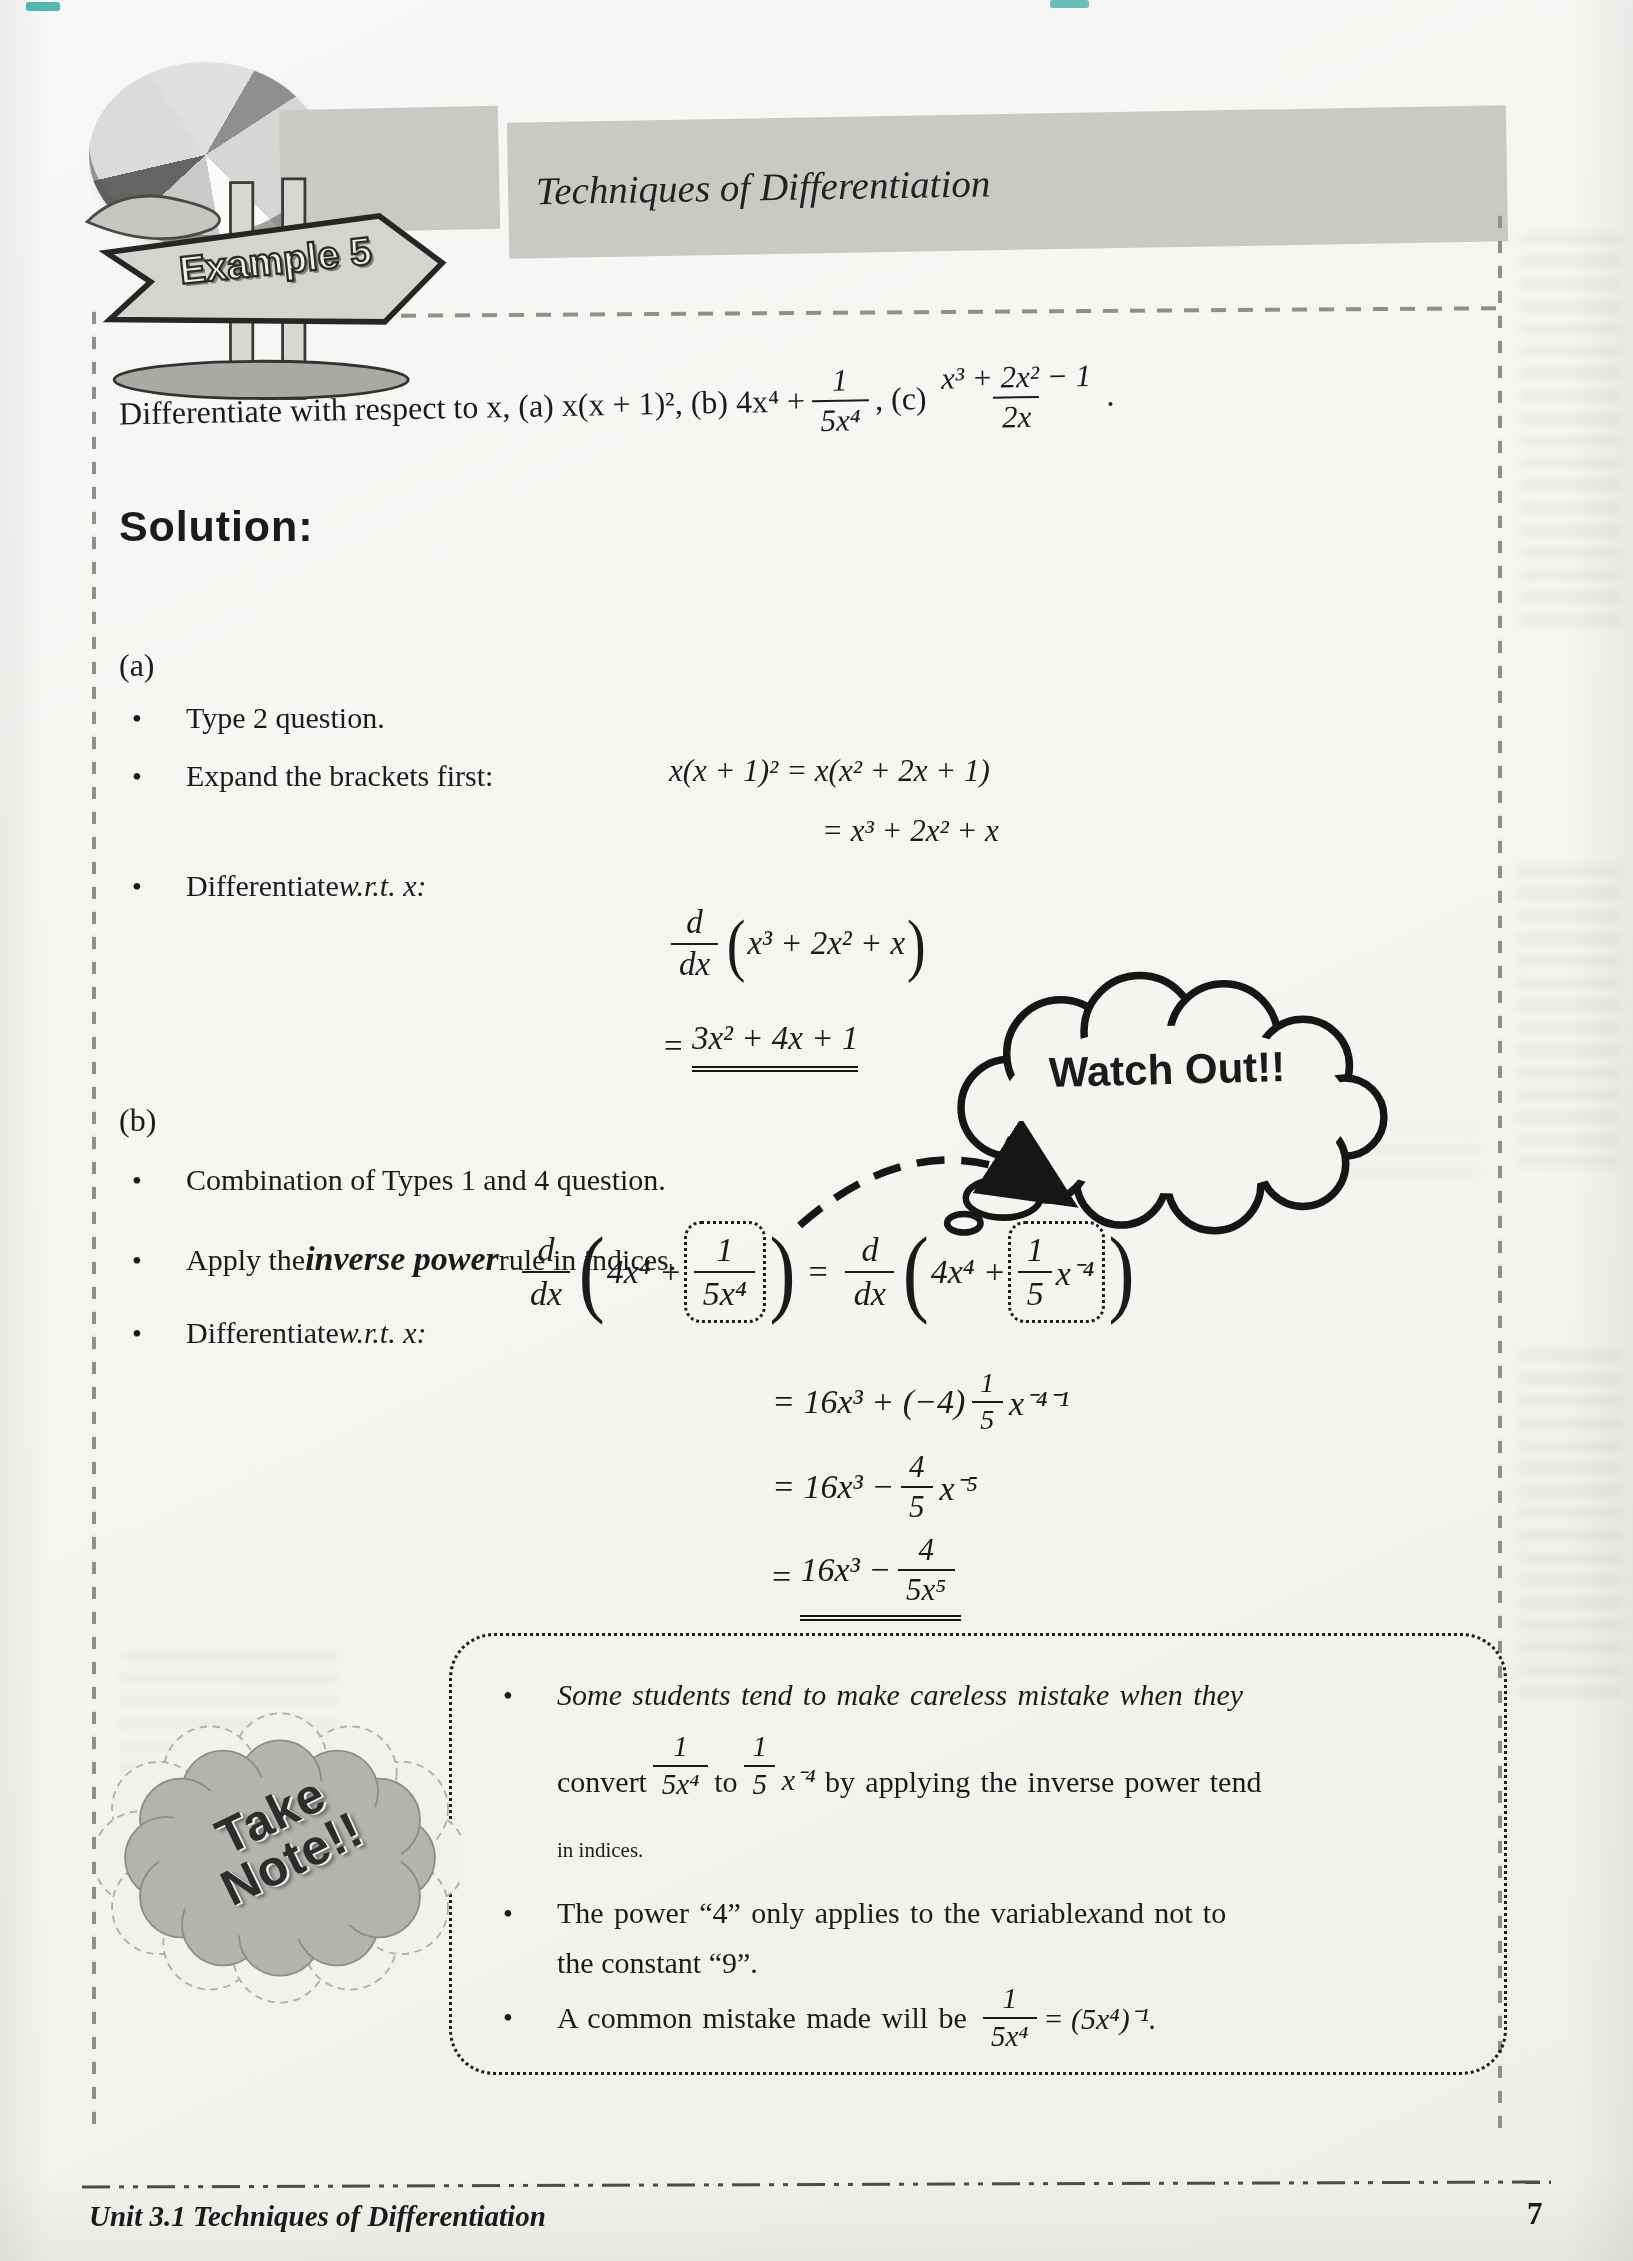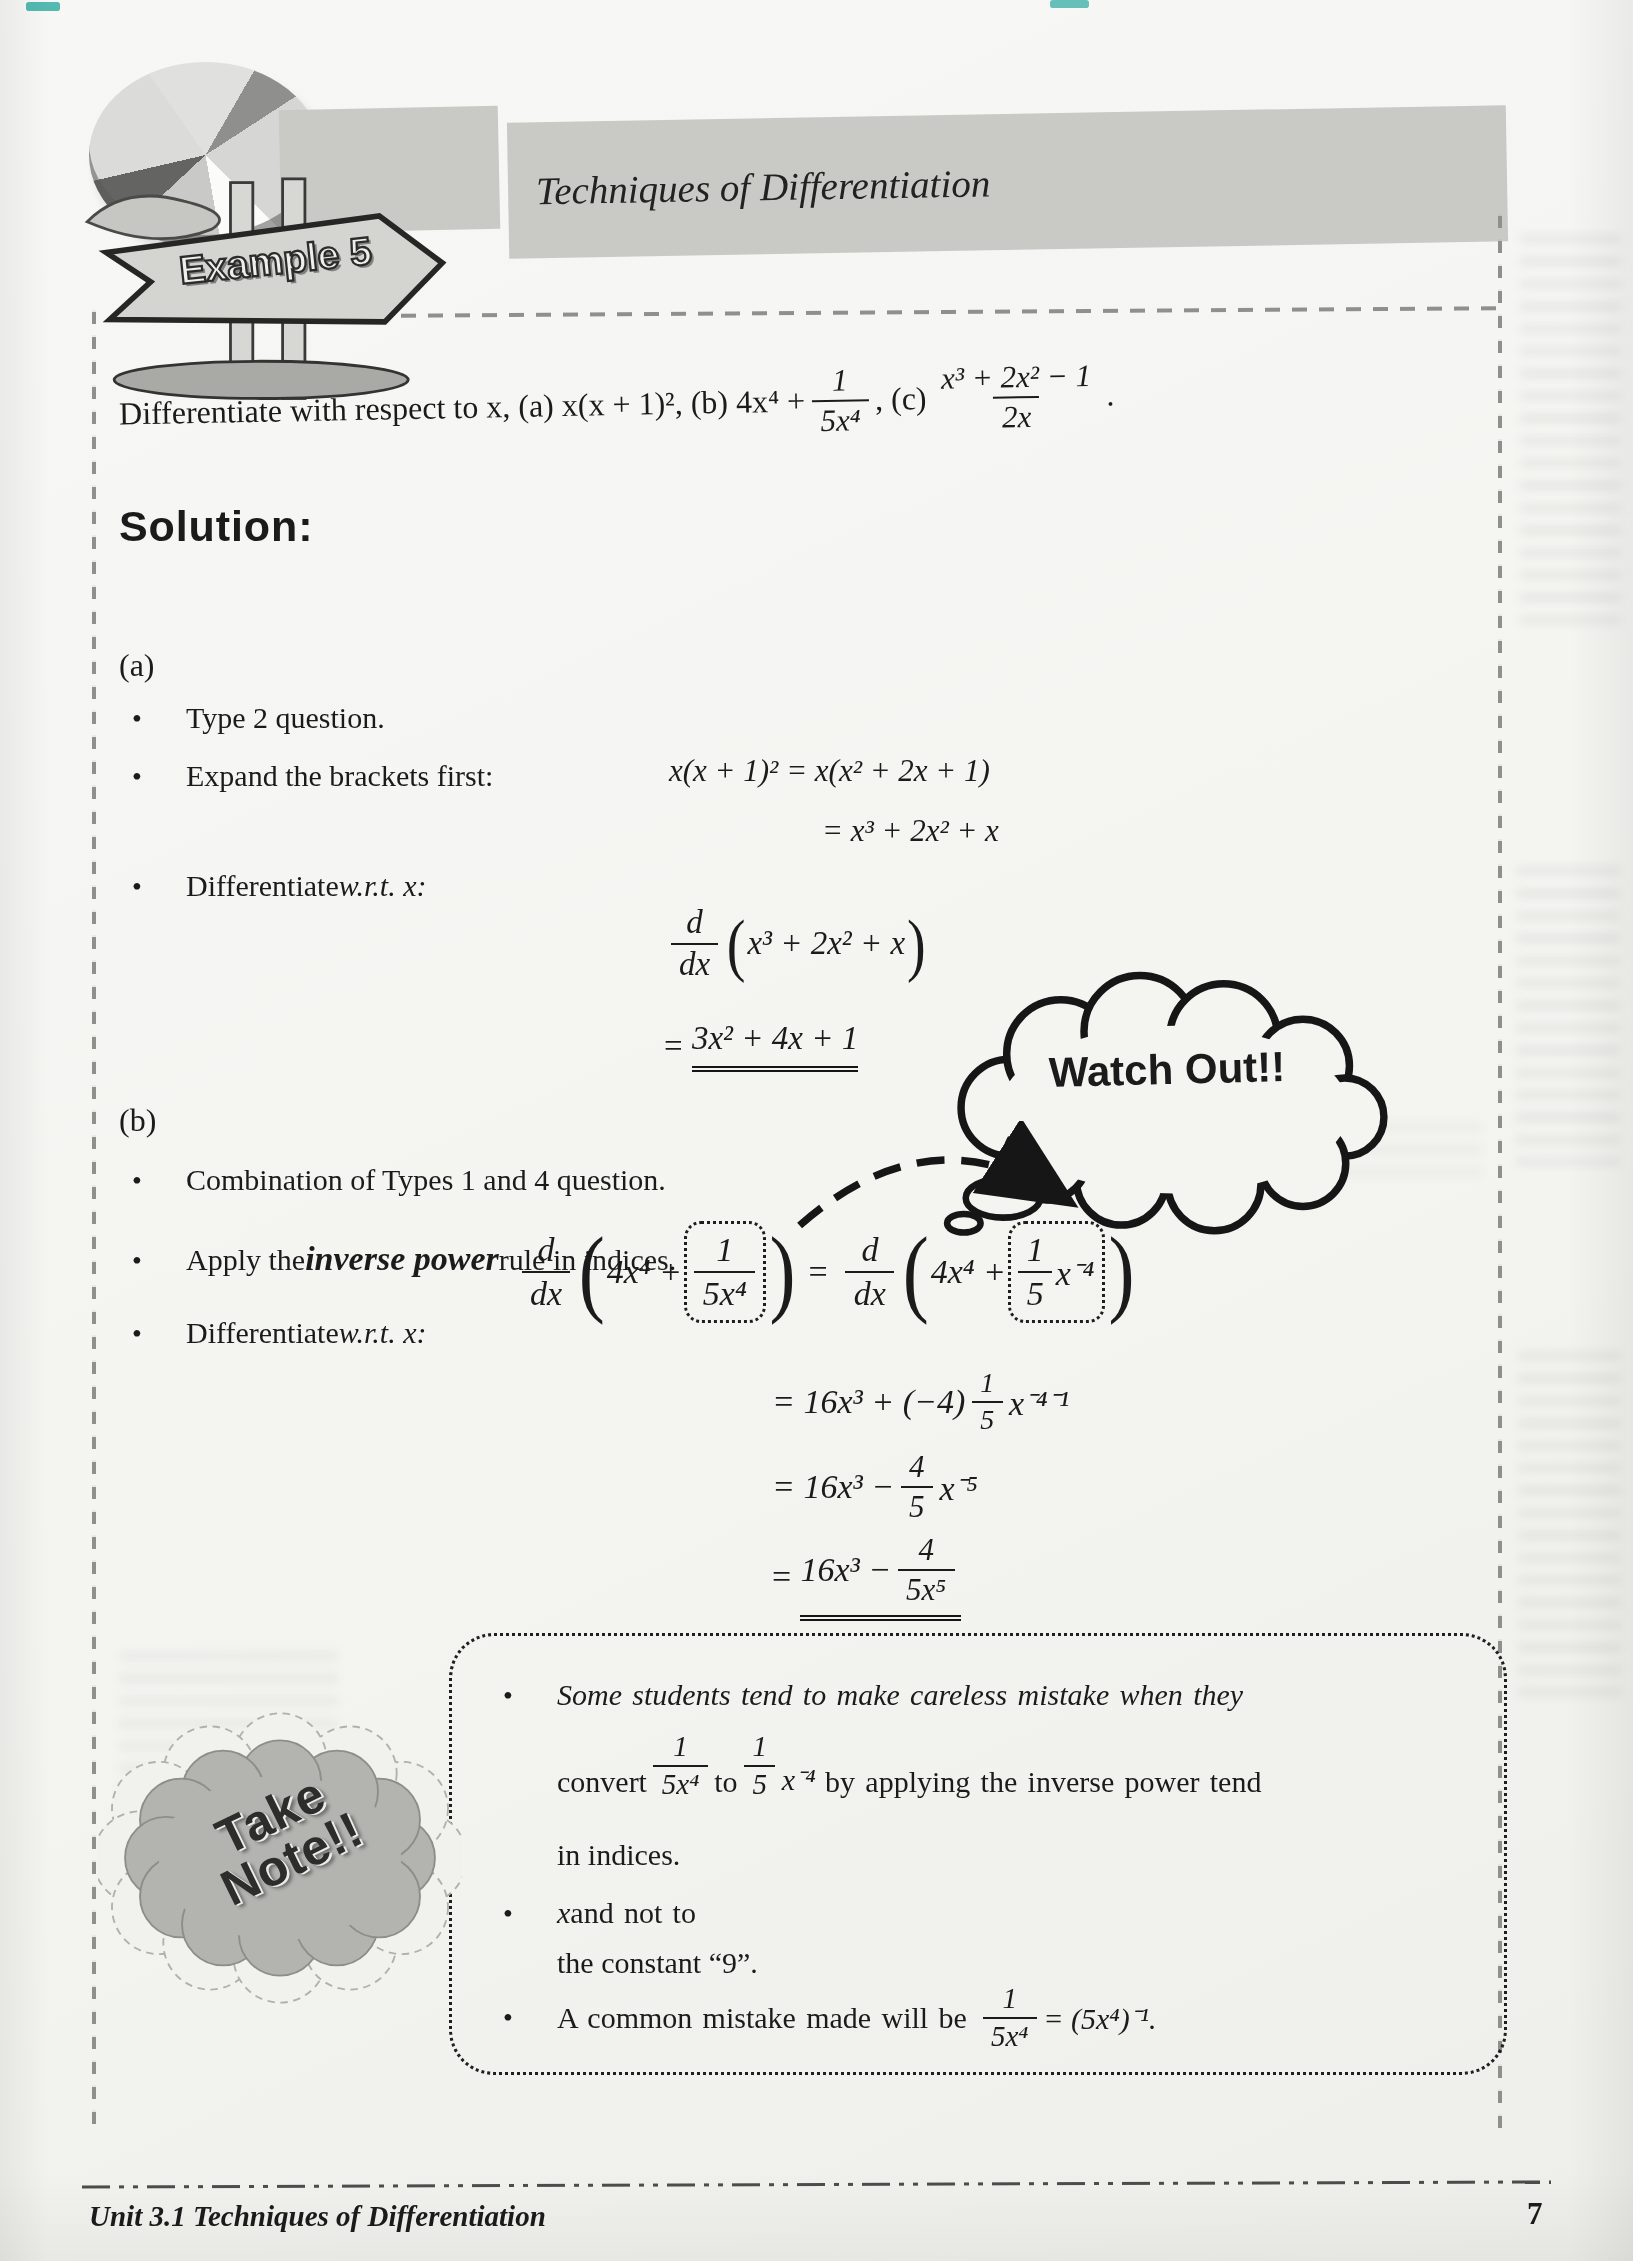--- a/index.html
+++ b/index.html
@@ -249,7 +249,7 @@
     <span class="mt" style="margin-right:9.3px;">x⁻⁴</span>
     <span class="up" style="word-spacing:2.8px;">by applying the inverse power tend</span>
   </div>
-  <div class="abs" style="left:557px;top:1838px;font-size:30px;z-index:2;">in indices.</div>
+  <div class="abs" style="left:557px;top:1838px;font-size:21px;z-index:2;">in indices.</div>
 
   <div class="bul" style="left:503px;top:1896px;z-index:2;">
     <span class="dot">•</span>

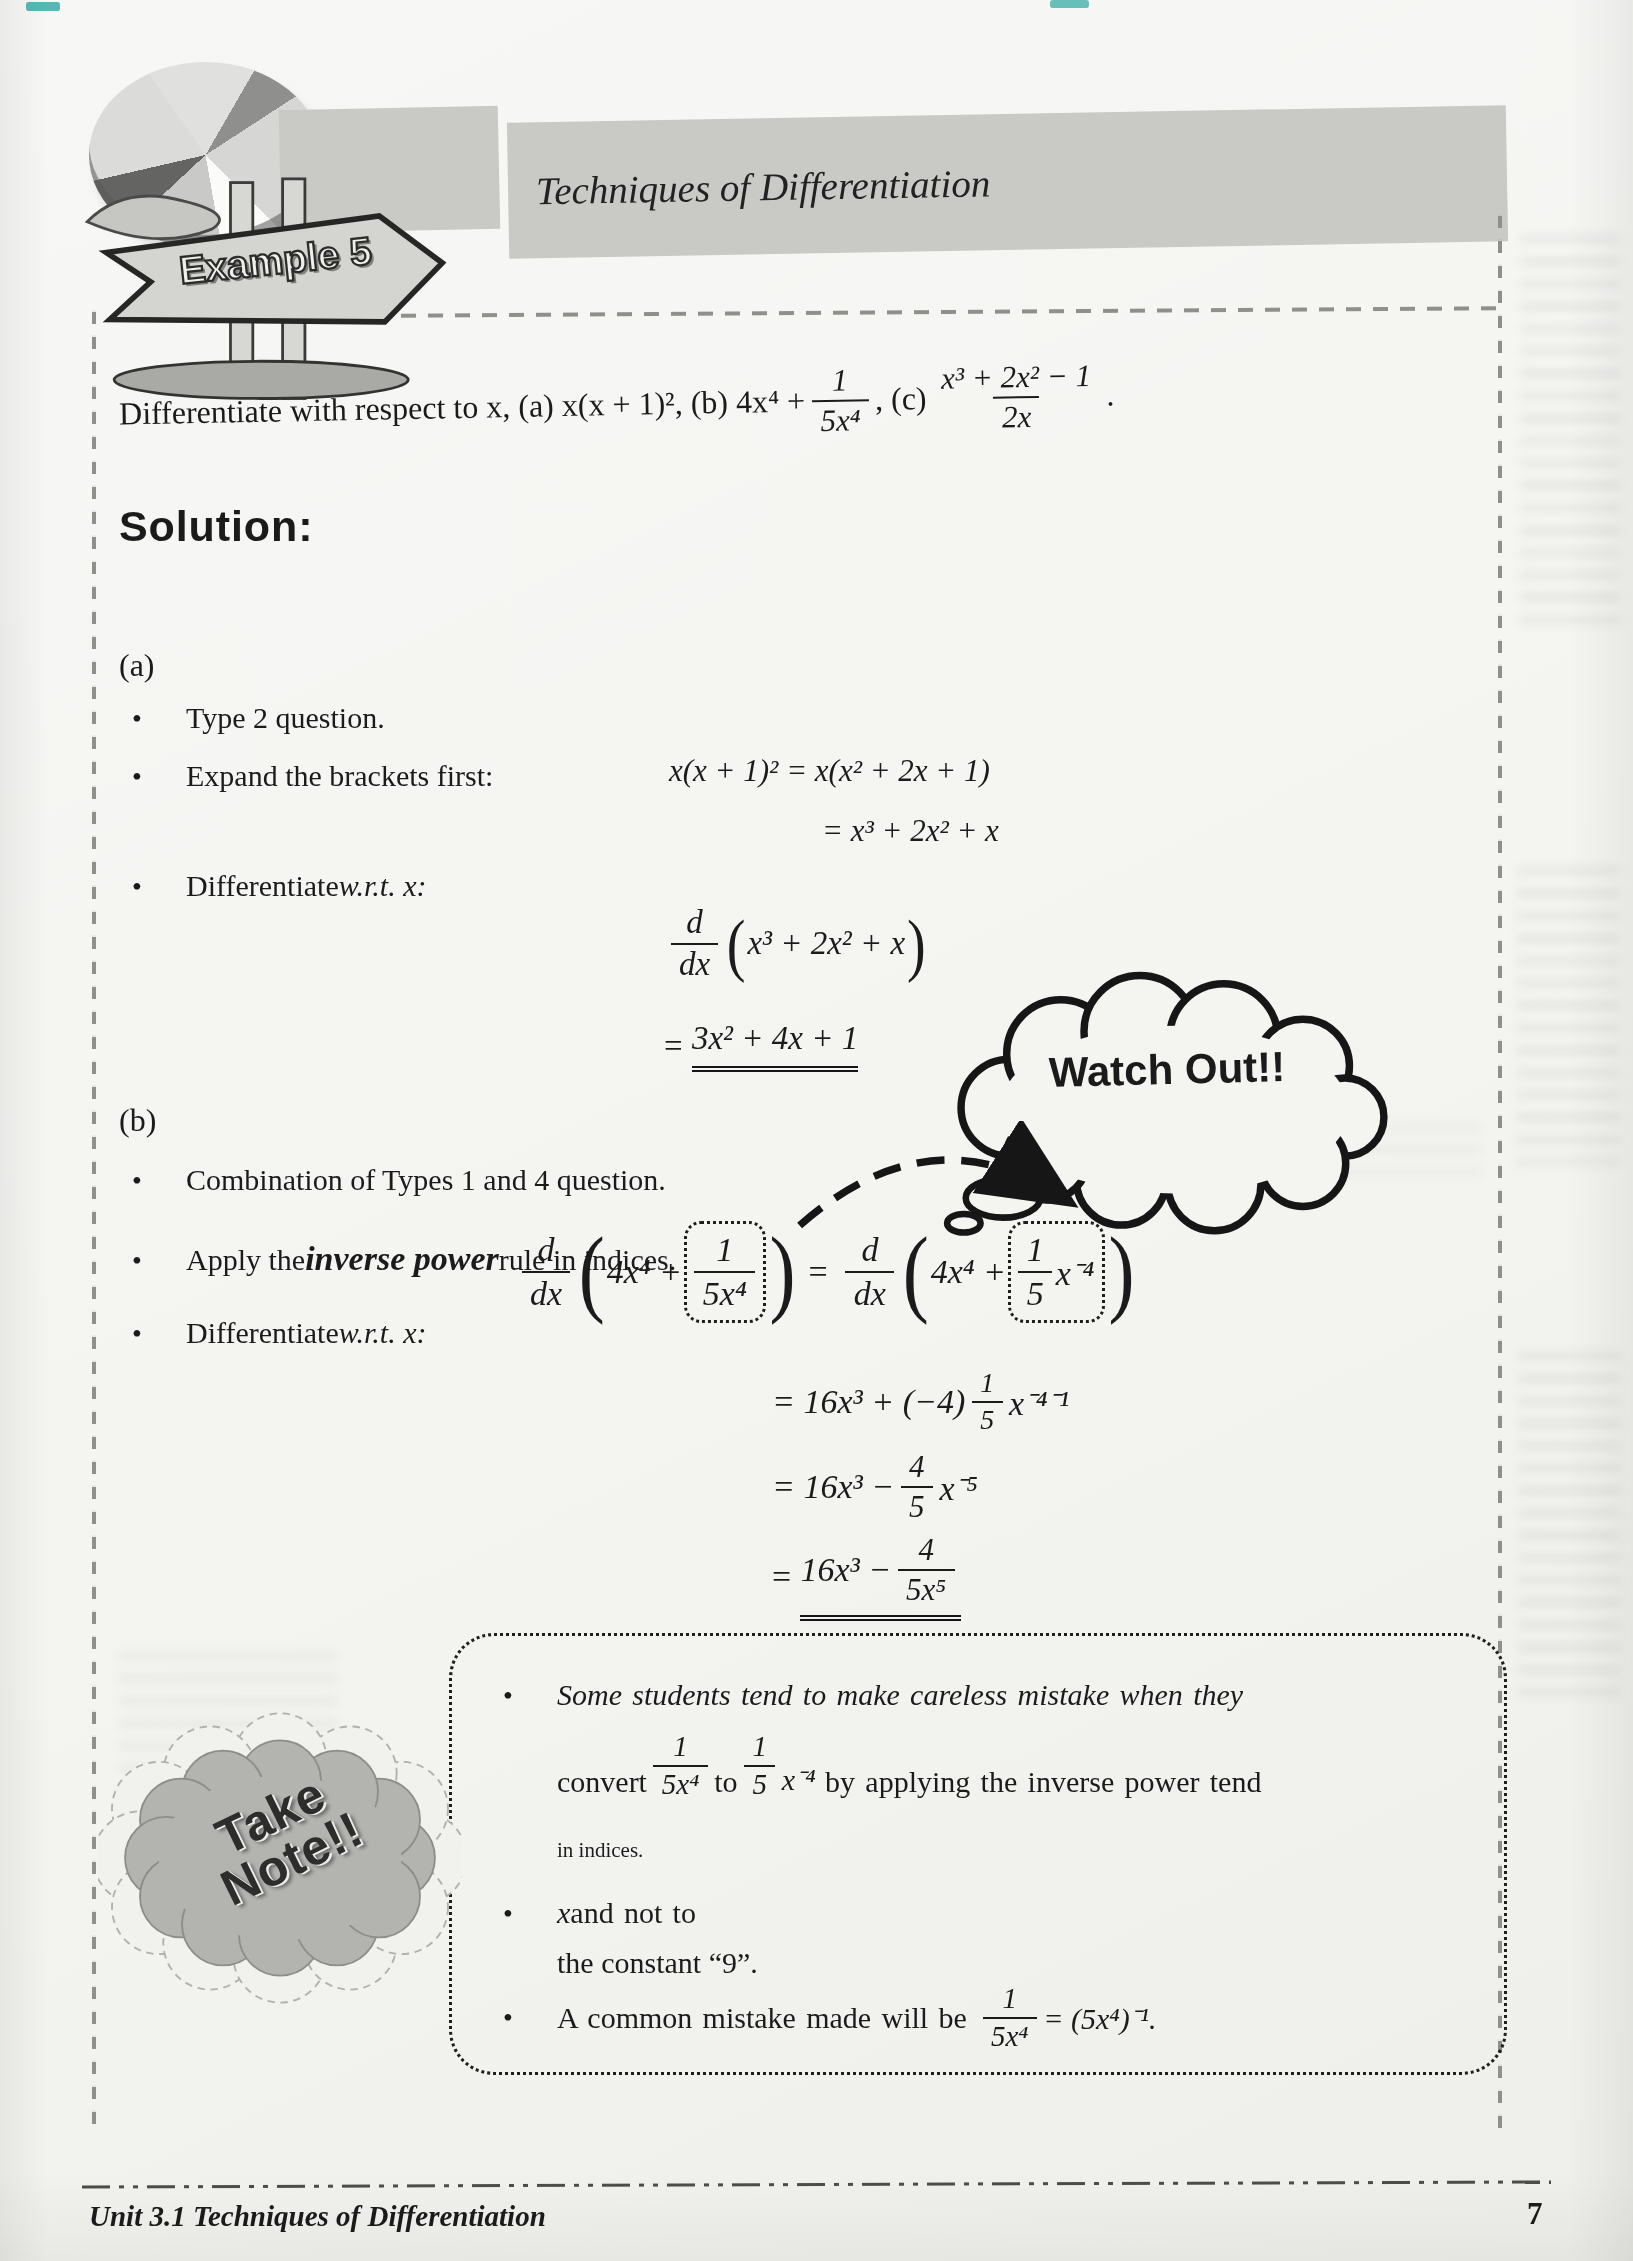--- a/index.html
+++ b/index.html
@@ -253,6 +253,7 @@
 
   <div class="bul" style="left:503px;top:1896px;z-index:2;">
     <span class="dot">•</span>
+    <span style="word-spacing:2.8px;">The power “4” only applies to the variable </span>
     <span class="mt">x</span>
     <span style="word-spacing:2.8px;"> and not to</span>
   </div>

